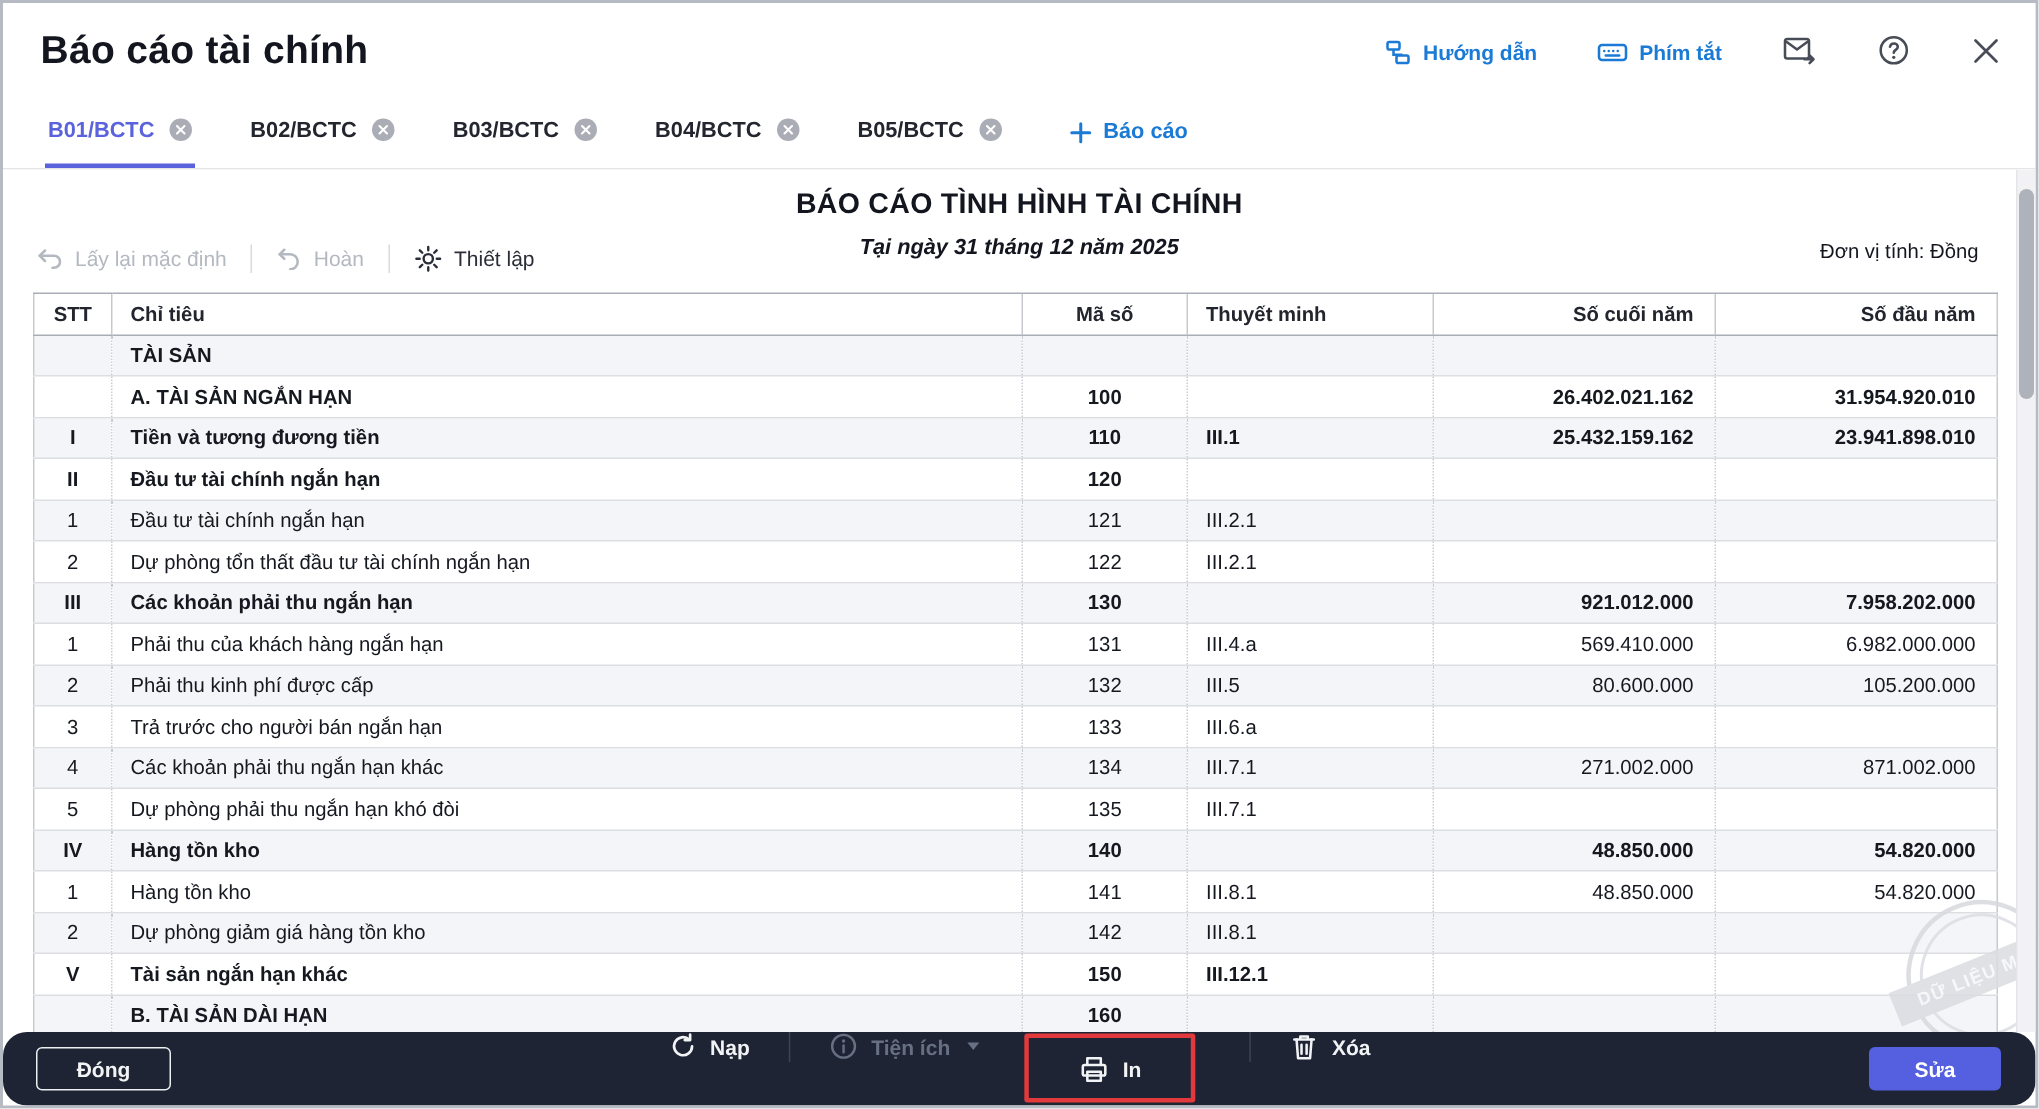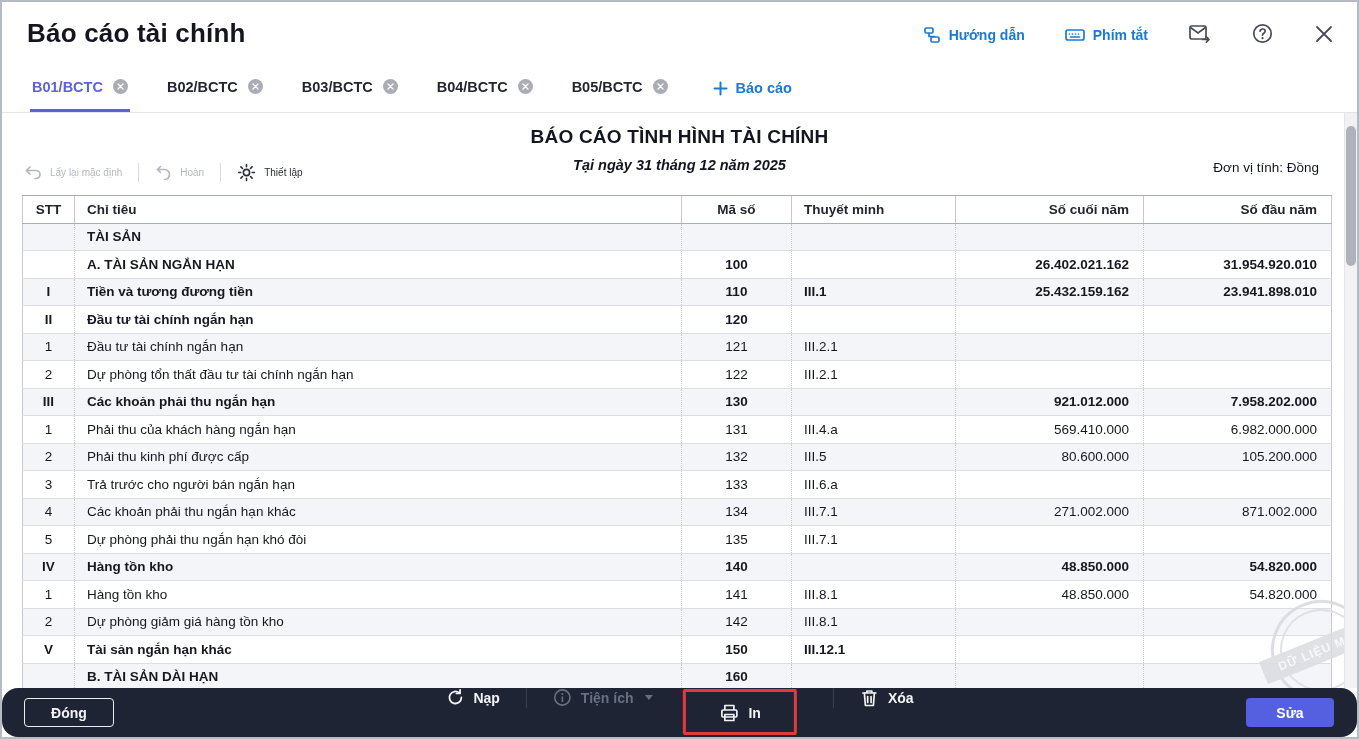--- a/index.html
+++ b/index.html
@@ -30,7 +30,7 @@
   .report-subtitle{ font-size:14.5px; font-weight:700; font-style:italic; margin-top:9px; color:#14161f; }
   .unit-label{ position:absolute; right:38px; top:47px; font-size:13.5px; color:#14161f; }
   .toolbar{ position:absolute; left:22px; top:44px; display:flex; align-items:center; height:30px; }
-  .tool-btn{ display:flex; align-items:center; gap:8px; font-size:10px; cursor:pointer; }
+  .tool-btn{ display:flex; align-items:center; gap:8px; font-size:14px; cursor:pointer; }
   .tool-btn.disabled{ color:#b4b8c0; cursor:default; }
   .tool-btn.dark{ color:#2b2e38; }
   .tool-sep{ width:1px; height:19px; background:#d8dade; margin:0 16px; }

